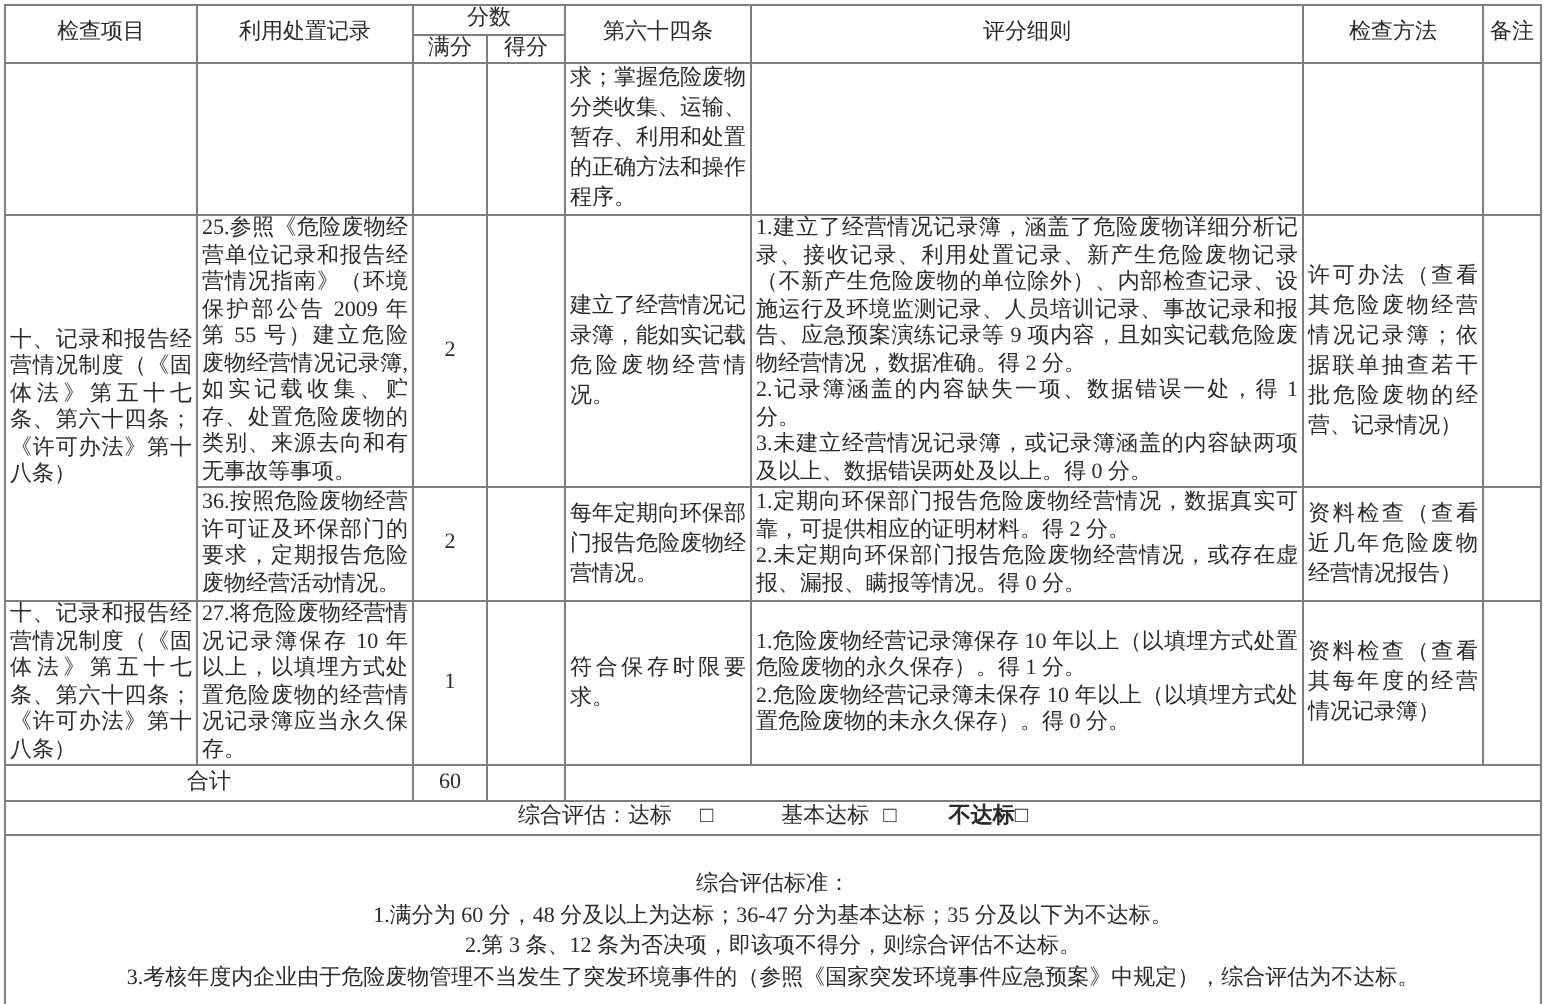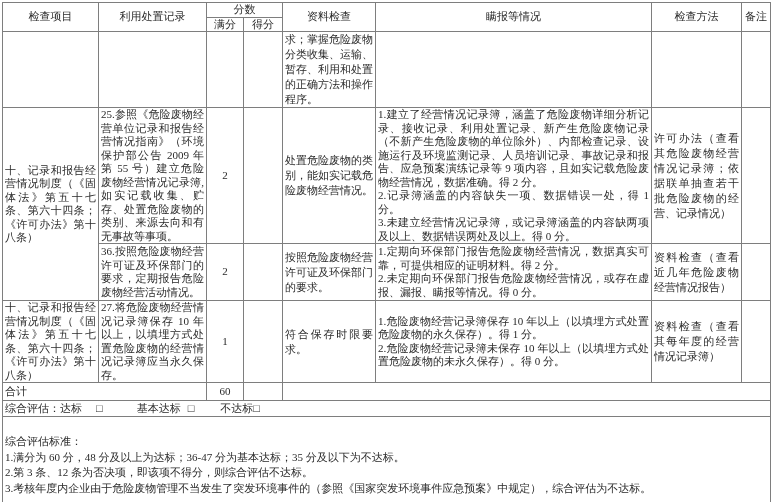--- a/index.html
+++ b/index.html
@@ -63,7 +63,7 @@
       <td rowspan="2">检查项目</td>
       <td rowspan="2">利用处置记录</td>
       <td colspan="2">分数</td>
-      <td rowspan="2">资料检查</td>
+      <td rowspan="2">第六十四条</td>
       <td rowspan="2">瞒报等情况</td>
       <td rowspan="2">检查方法</td>
       <td rowspan="2">备注</td>

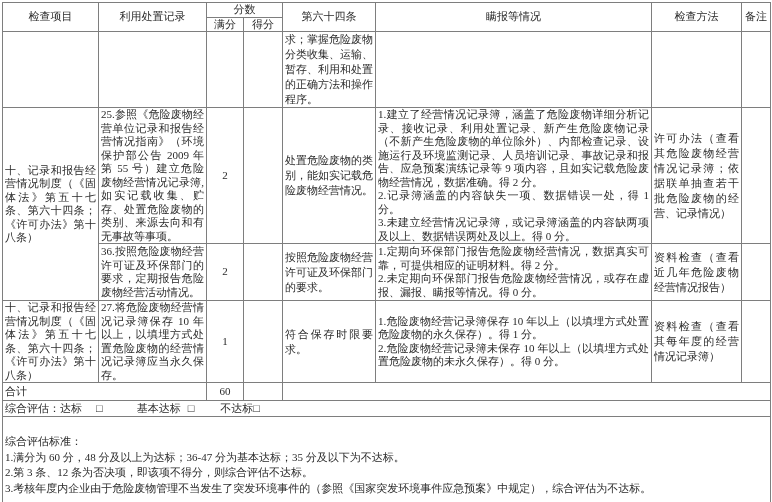--- a/index.html
+++ b/index.html
@@ -64,7 +64,7 @@
       <td rowspan="2">利用处置记录</td>
       <td colspan="2">分数</td>
       <td rowspan="2">第六十四条</td>
-      <td rowspan="2">瞒报等情况</td>
+      <td rowspan="2">评分细则</td>
       <td rowspan="2">检查方法</td>
       <td rowspan="2">备注</td>
     </tr>

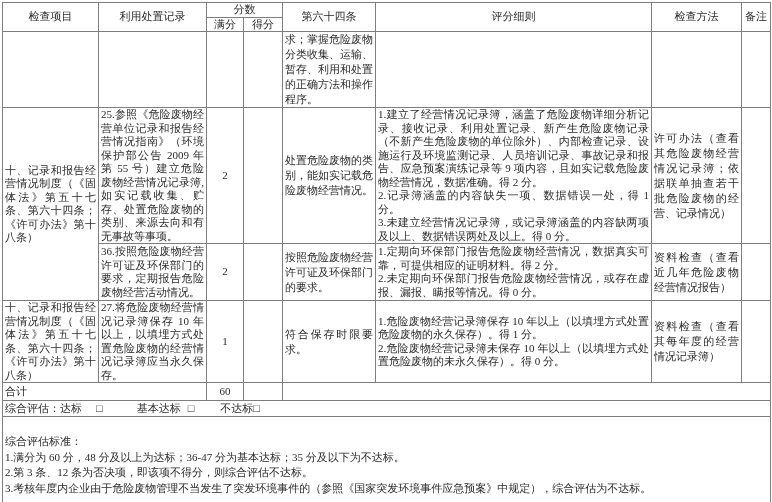--- a/index.html
+++ b/index.html
@@ -89,7 +89,7 @@
       <td class="just">25.参照《危险废物经营单位记录和报告经营情况指南》（环境保护部公告 2009 年第 55 号）建立危险废物经营情况记录簿,如实记载收集、贮存、处置危险废物的类别、来源去向和有无事故等事项。</td>
       <td class="num">2</td>
       <td></td>
-      <td class="just std-cell">处置危险废物的类别，能如实记载危险废物经营情况。</td>
+      <td class="just std-cell">建立了经营情况记录簿，能如实记载危险废物经营情况。</td>
       <td class="pre just">1.建立了经营情况记录簿，涵盖了危险废物详细分析记录、接收记录、利用处置记录、新产生危险废物记录（不新产生危险废物的单位除外）、内部检查记录、设施运行及环境监测记录、人员培训记录、事故记录和报告、应急预案演练记录等 9 项内容，且如实记载危险废物经营情况，数据准确。得 2 分。
 2.记录簿涵盖的内容缺失一项、数据错误一处，得 1 分。
 3.未建立经营情况记录簿，或记录簿涵盖的内容缺两项及以上、数据错误两处及以上。得 0 分。</td>

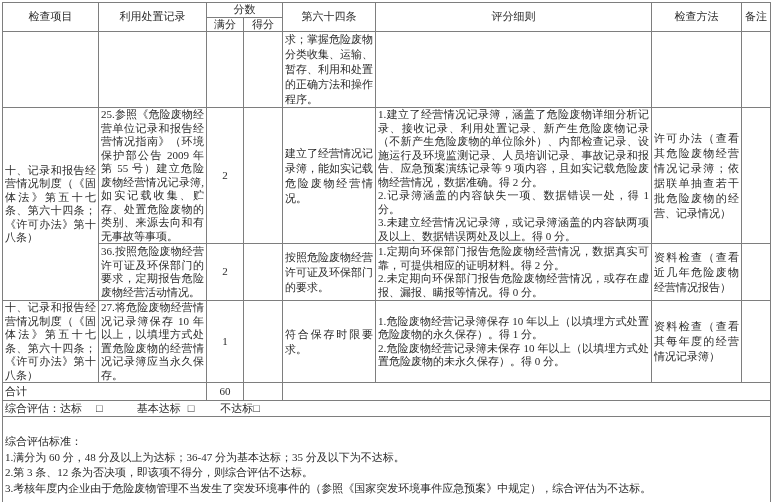--- a/index.html
+++ b/index.html
@@ -101,7 +101,7 @@
       <td class="just">36.按照危险废物经营许可证及环保部门的要求，定期报告危险废物经营活动情况。</td>
       <td class="num">2</td>
       <td></td>
-      <td class="just std-cell">按照危险废物经营许可证及环保部门的要求。</td>
+      <td class="just std-cell">每年定期向环保部门报告危险废物经营情况。</td>
       <td class="pre just">1.定期向环保部门报告危险废物经营情况，数据真实可靠，可提供相应的证明材料。得 2 分。
 2.未定期向环保部门报告危险废物经营情况，或存在虚报、漏报、瞒报等情况。得 0 分。</td>
       <td class="just std-cell">资料检查（查看近几年危险废物经营情况报告）</td>

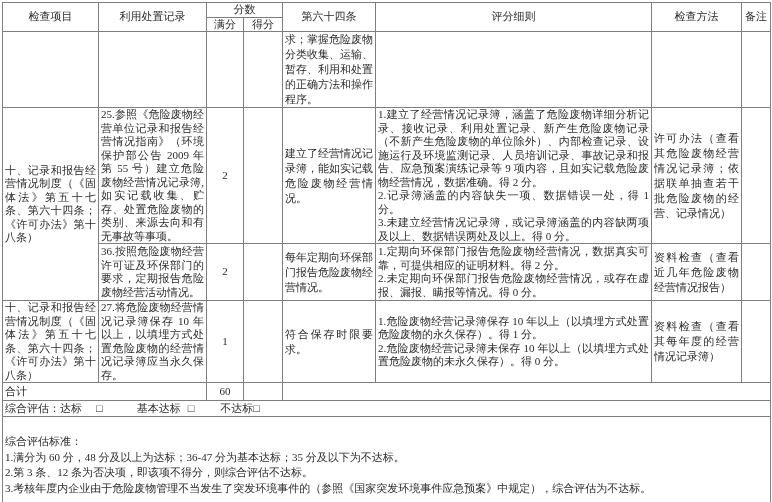--- a/index.html
+++ b/index.html
@@ -19,6 +19,7 @@
     vertical-align:middle;
     overflow:hidden;
     word-break:break-all;
+    text-align:center;
   }
   tr.hdr td{text-align:center;padding:0 1px;}
   .num{text-align:center;}

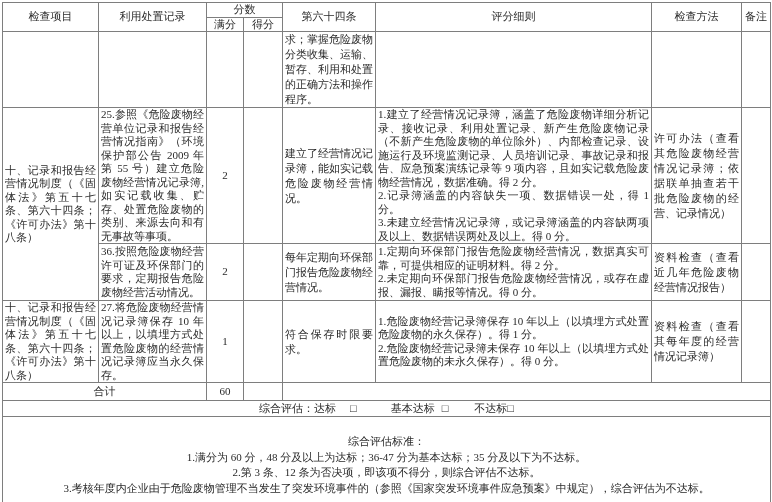--- a/index.html
+++ b/index.html
@@ -31,7 +31,7 @@
   tr.standards td{line-height:15.5px;padding:17px 2px;vertical-align:top;}
   .cb{display:inline-block;}
   .cb1{margin-left:14px;}
-  .g1{margin-left:34px;}
+  .g1{margin-left:34px;font-family:Liberation Mono, monospace;}
   .cb2{margin-left:7px;}
   .g2{margin-left:26px;}
   .footer{

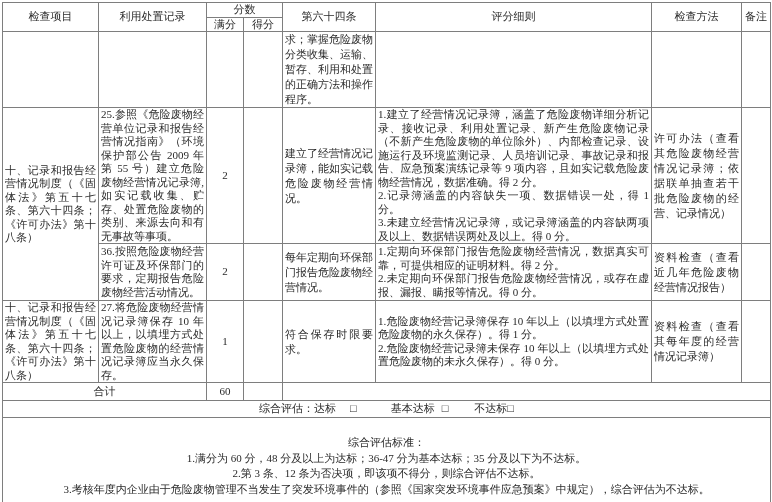--- a/index.html
+++ b/index.html
@@ -33,7 +33,7 @@
   .cb1{margin-left:14px;}
   .g1{margin-left:34px;font-family:Liberation Mono, monospace;}
   .cb2{margin-left:7px;}
-  .g2{margin-left:26px;}
+  .g2{margin-left:26px;font-weight:bold;}
   .footer{
     width:768px;
     text-align:center;

